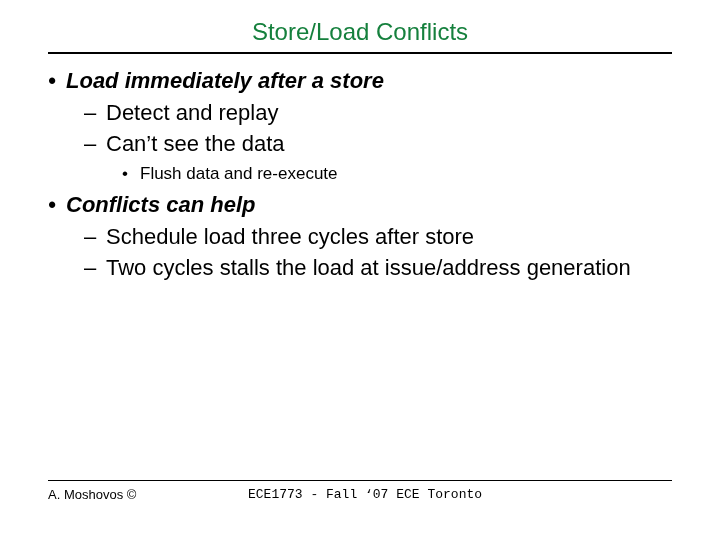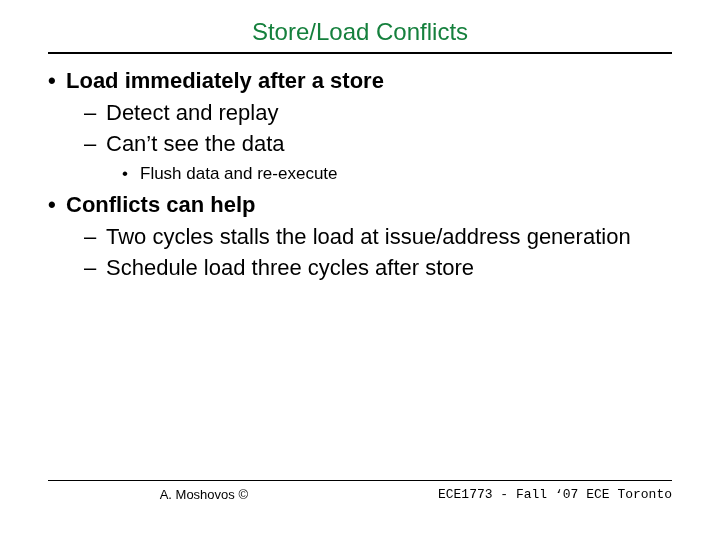--- a/index.html
+++ b/index.html
@@ -42,6 +42,7 @@
     font-weight: bold;
     padding-left: 18px;
     position: relative;
+    font-style: italic;
   }
   .lvl1::before {
     content: "•";

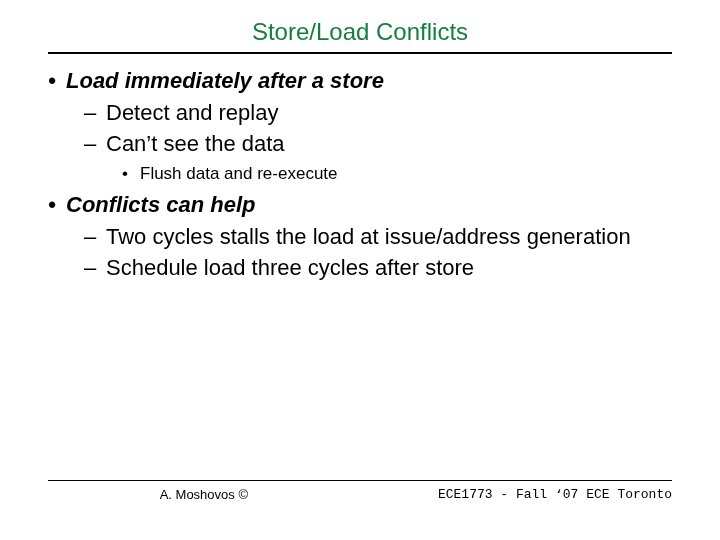--- a/index.html
+++ b/index.html
@@ -113,8 +113,8 @@
       <li class="lvl2">Can’t see the data</li>
       <li class="lvl3">Flush data and re-execute</li>
       <li class="lvl1">Conflicts can help</li>
+      <li class="lvl2">Schedule load three cycles after store</li>
       <li class="lvl2">Two cycles stalls the load at issue/address generation</li>
-      <li class="lvl2">Schedule load three cycles after store</li>
     </ul>
   </div>
 </div>

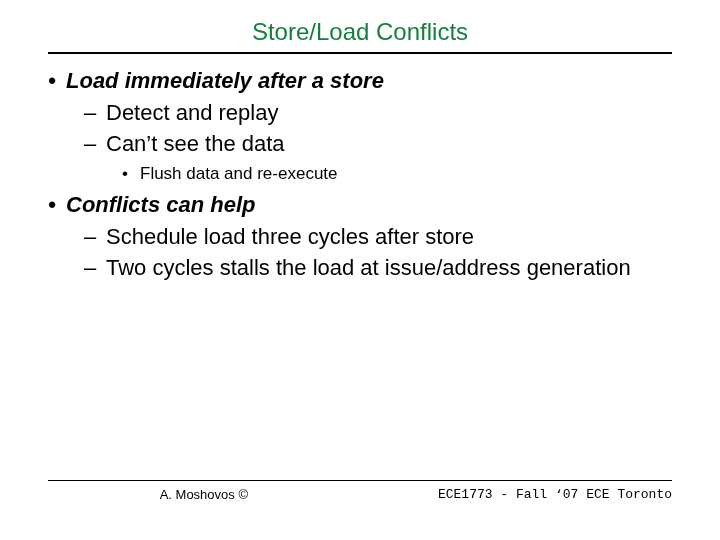--- a/index.html
+++ b/index.html
@@ -90,7 +90,6 @@
   .footer-row {
     font-size: 13px;
     display: flex;
-    text-align: right;
   }
   .footer-left {
     width: 200px;

